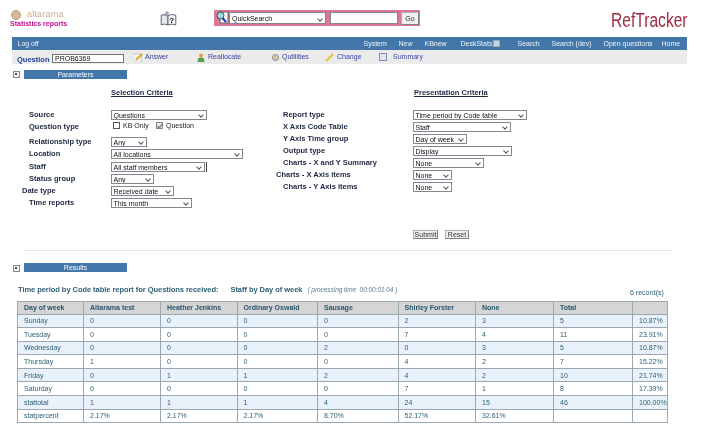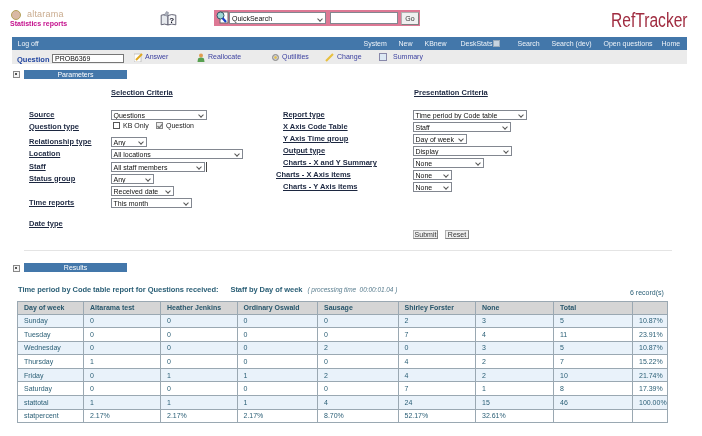--- a/index.html
+++ b/index.html
@@ -6,7 +6,7 @@
 html,body { width:702px; height:436px; background:#fff; font-family:"Liberation Sans", sans-serif; }
 #page { position:relative; width:702px; height:436px; overflow:hidden; background:#fff; }
 .abs { position:absolute; }
-.lbl { font-size:7.5px; font-weight:bold; color:#1c2740; line-height:10px;text-decoration:underline; }
+.lbl { font-size:7.5px; font-weight:bold; color:#1c2740; line-height:10px; }
 .dd { position:absolute; height:10px; background:#fff; border:1px solid #828790; font-size:7px; color:#111; line-height:8px; padding:1px 2px; white-space:nowrap; overflow:hidden; }
 .dd .chev { position:absolute; right:3px; top:2px; width:4px; height:4px; border-left:1px solid #555; border-bottom:1px solid #555; transform:rotate(-45deg); }
 .secbar { position:absolute; left:24px; width:103px; height:9px; background:#4377aa; color:#fff; font-size:7px; text-align:center; line-height:9px; }

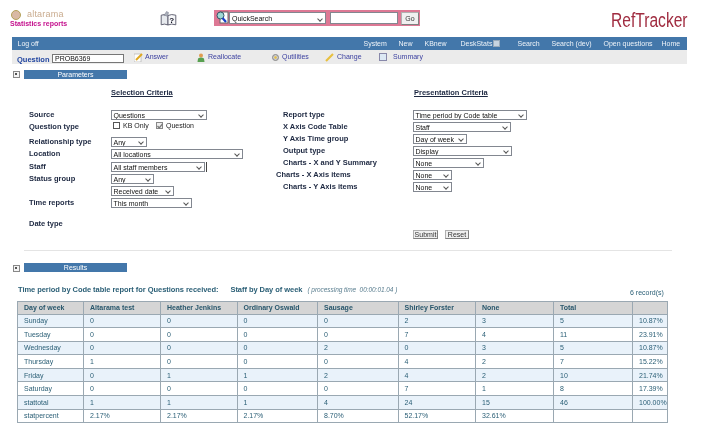--- a/index.html
+++ b/index.html
@@ -97,7 +97,7 @@
   <div class="abs lbl" style="left:29px; top:149px;">Location</div>
   <div class="abs lbl" style="left:29px; top:161.5px;">Staff</div>
   <div class="abs lbl" style="left:29px; top:173.5px;">Status group</div>
-  <div class="abs lbl" style="left:29px; top:185.5px;margin-top:33px;">Date type</div>
+  <div class="abs lbl" style="left:22px; top:185.5px;">Date type</div>
   <div class="abs lbl" style="left:29px; top:198px;">Time reports</div>
 
   <div class="dd" style="left:110.5px; top:109.5px; width:96px;">Questions<span class="chev"></span></div>

